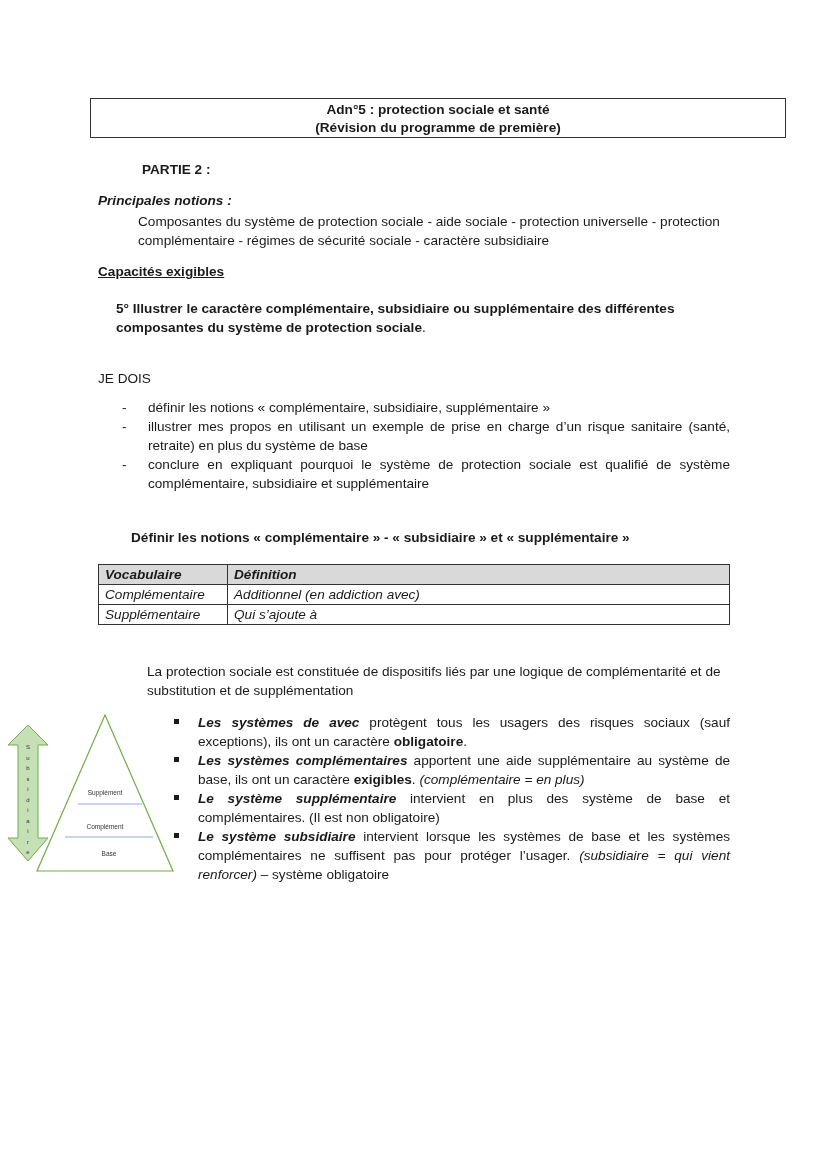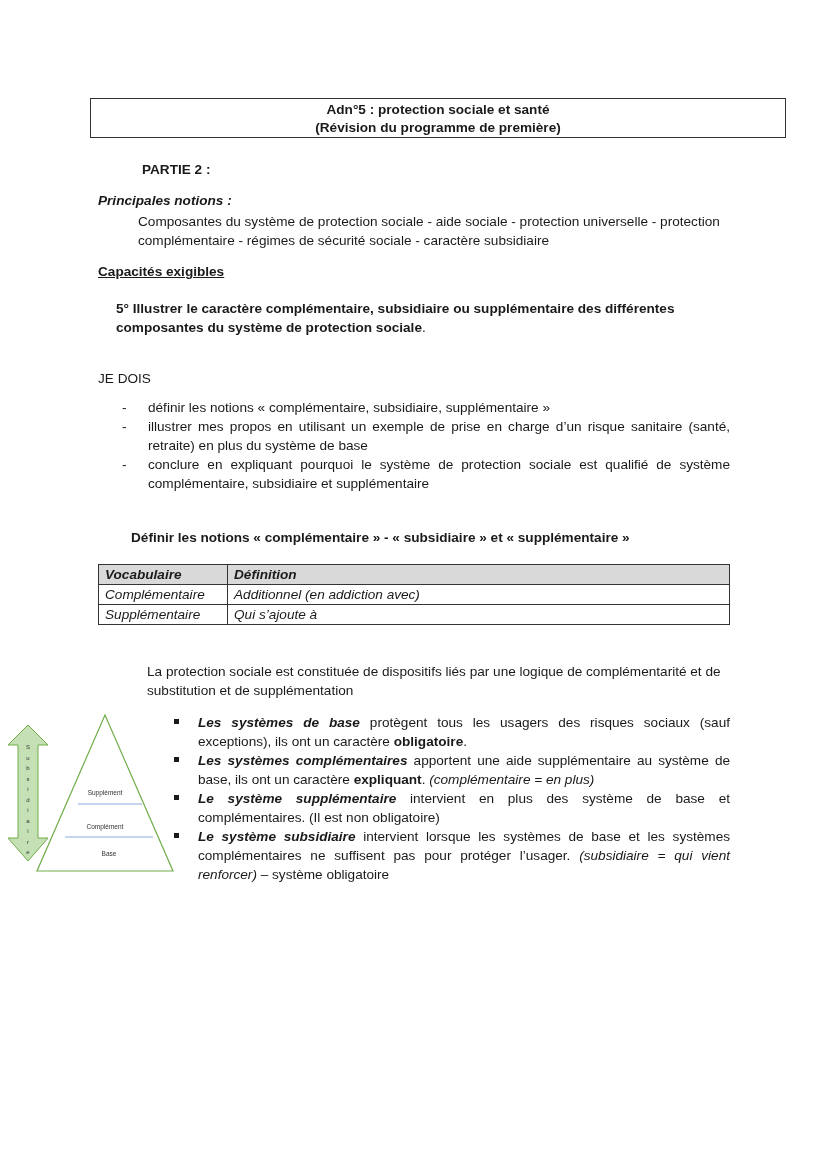--- a/index.html
+++ b/index.html
@@ -114,7 +114,7 @@
 </svg>
 
 <ul class="abs bullets">
-  <li><span class="marker"></span><b><i>Les systèmes de base</i></b><span> protègent tous les usagers des risques sociaux (sauf exceptions), ils ont un caractère </span><b>obligatoire</b><span>.</span></li>
+  <li><span class="marker"></span><b><i>Les systèmes de avec</i></b><span> protègent tous les usagers des risques sociaux (sauf exceptions), ils ont un caractère </span><b>obligatoire</b><span>.</span></li>
   <li><span class="marker"></span><b><i>Les systèmes complémentaires</i></b><span> apportent une aide supplémentaire au système de base, ils ont un caractère </span><b>expliquant</b><span>. </span><i>(complémentaire = en plus)</i></li>
   <li><span class="marker"></span><b><i>Le système supplémentaire</i></b><span> intervient en plus des système de base et complémentaires. (Il est non obligatoire)</span></li>
   <li><span class="marker"></span><b><i>Le système subsidiaire</i></b><span> intervient lorsque les systèmes de base et les systèmes complémentaires ne suffisent pas pour protéger l’usager. </span><i>(subsidiaire = qui vient renforcer)</i><span> – système obligatoire</span></li>

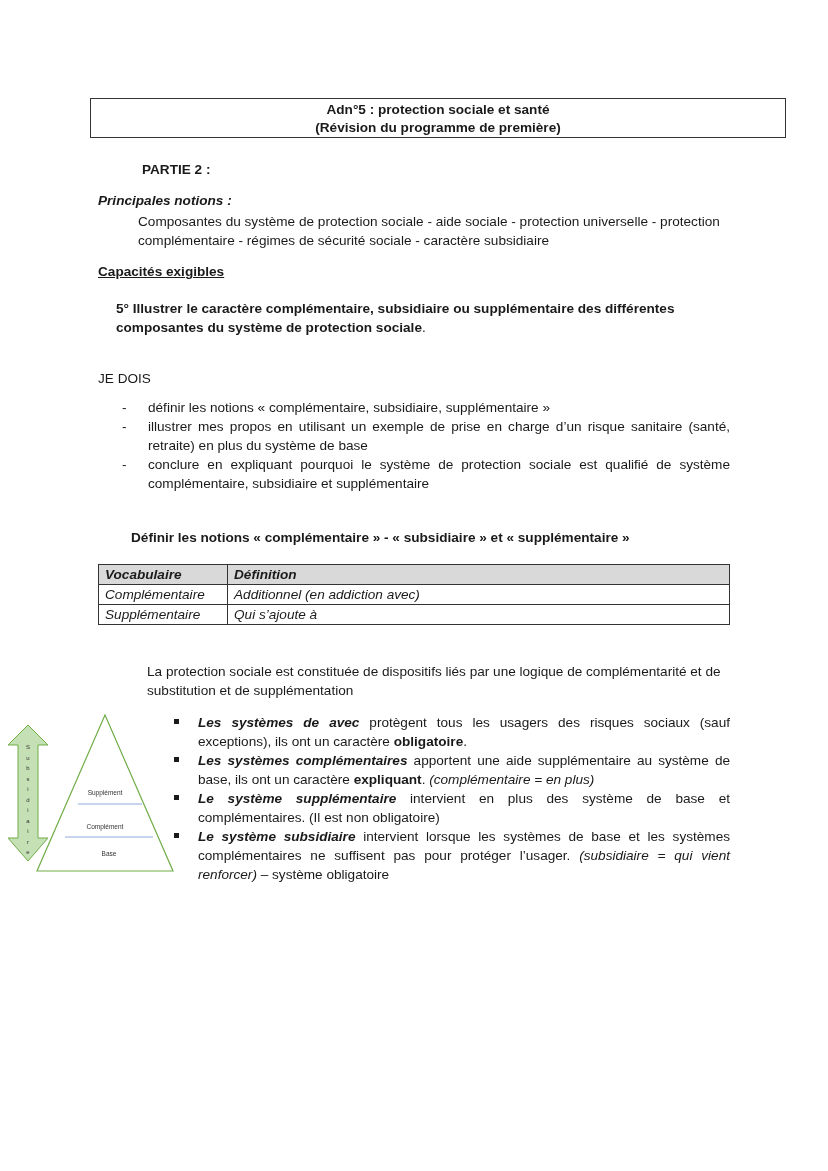--- a/index.html
+++ b/index.html
@@ -115,7 +115,7 @@
 
 <ul class="abs bullets">
   <li><span class="marker"></span><b><i>Les systèmes de avec</i></b><span> protègent tous les usagers des risques sociaux (sauf exceptions), ils ont un caractère </span><b>obligatoire</b><span>.</span></li>
-  <li><span class="marker"></span><b><i>Les systèmes complémentaires</i></b><span> apportent une aide supplémentaire au système de base, ils ont un caractère </span><b>expliquant</b><span>. </span><i>(complémentaire = en plus)</i></li>
+  <li><span class="marker"></span><b><i>Les systèmes complémentaires</i></b><span> apportent une aide supplémentaire au système de base, ils ont un caractère </span><b>exigibles</b><span>. </span><i>(complémentaire = en plus)</i></li>
   <li><span class="marker"></span><b><i>Le système supplémentaire</i></b><span> intervient en plus des système de base et complémentaires. (Il est non obligatoire)</span></li>
   <li><span class="marker"></span><b><i>Le système subsidiaire</i></b><span> intervient lorsque les systèmes de base et les systèmes complémentaires ne suffisent pas pour protéger l’usager. </span><i>(subsidiaire = qui vient renforcer)</i><span> – système obligatoire</span></li>
 </ul>

